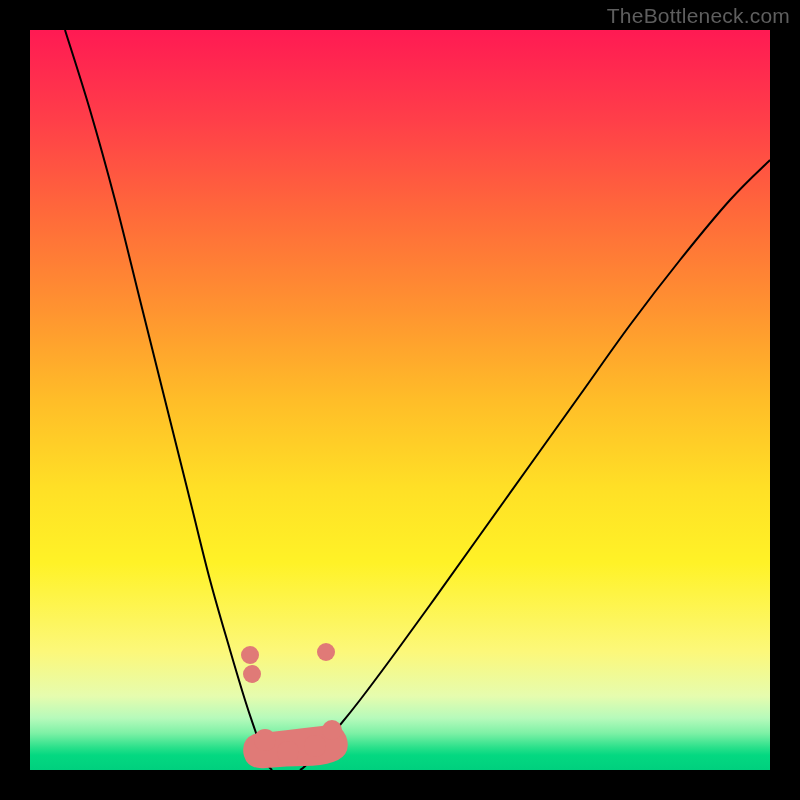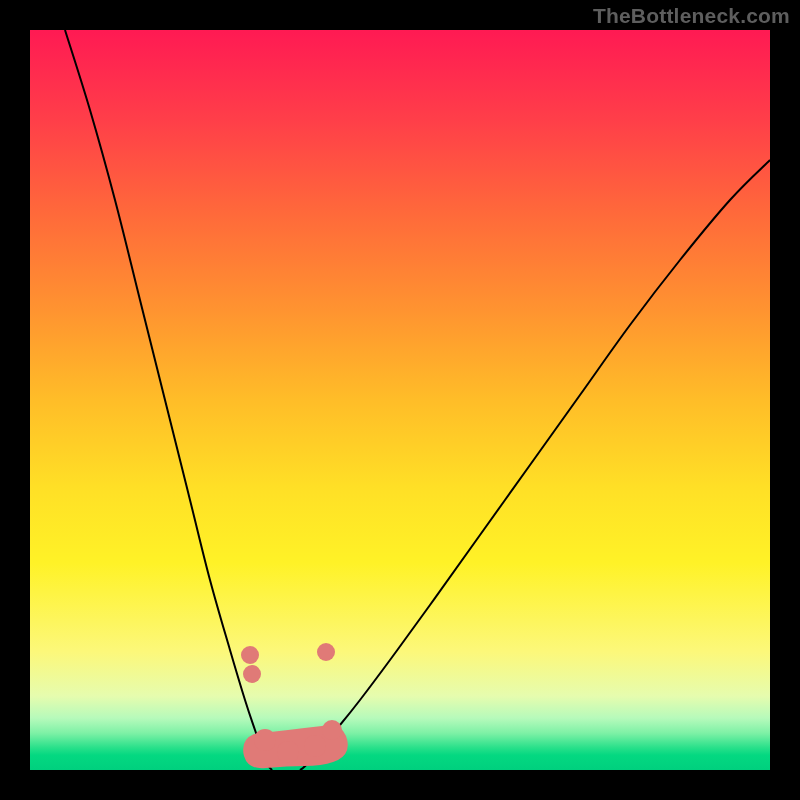--- a/index.html
+++ b/index.html
@@ -41,7 +41,7 @@
     right: 10px;
     color: #5e5e5e;
     font-size: 21px;
-    font-weight: 700;
+    font-weight: 400;
     letter-spacing: 0.2px;
     z-index: 10;
     text-align: right;

